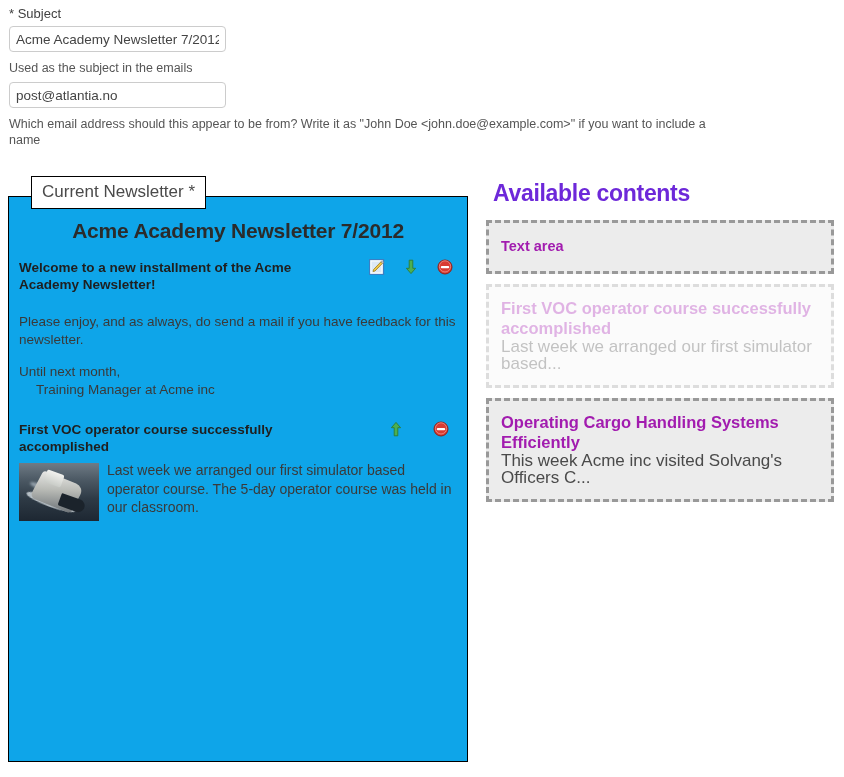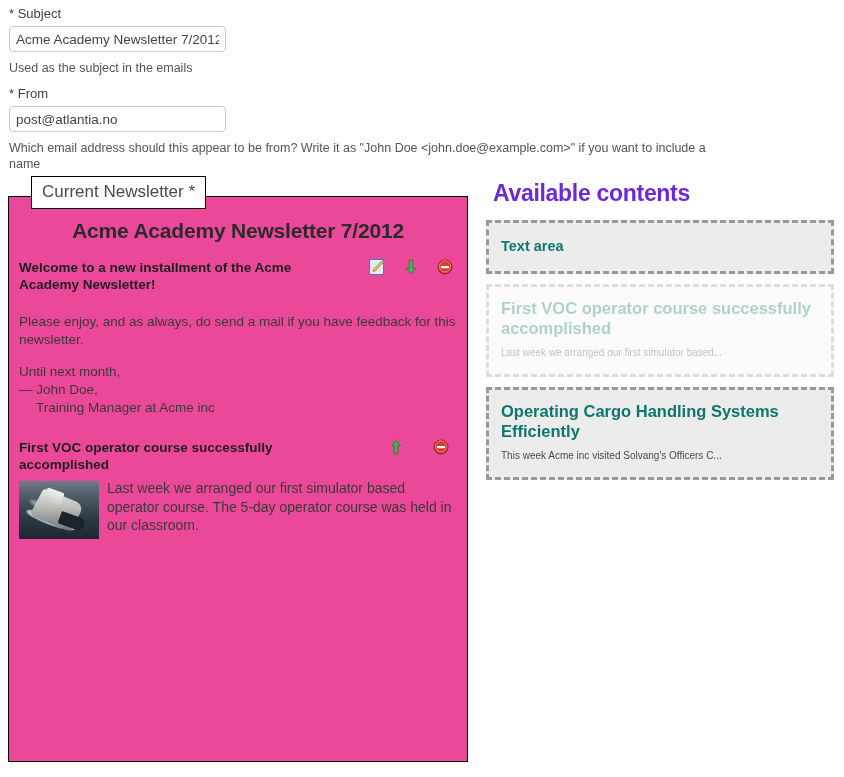--- a/index.html
+++ b/index.html
@@ -250,10 +250,6 @@
   <input class="text-input" type="text" value="Acme Academy Newsletter 7/2012" style="">
   <div class="help-text">Used as the subject in the emails</div>
 
-  <div class="field-label">
-    <span class="req-star">*</span>
-    <span>From</span>
-  </div>
   <input class="text-input" type="text" value="post@atlantia.no" style="">
   <div class="help-text">Which email address should this appear to be from? Write it as "John Doe &lt;john.doe@example.com&gt;" if you want to include a name</div>
 

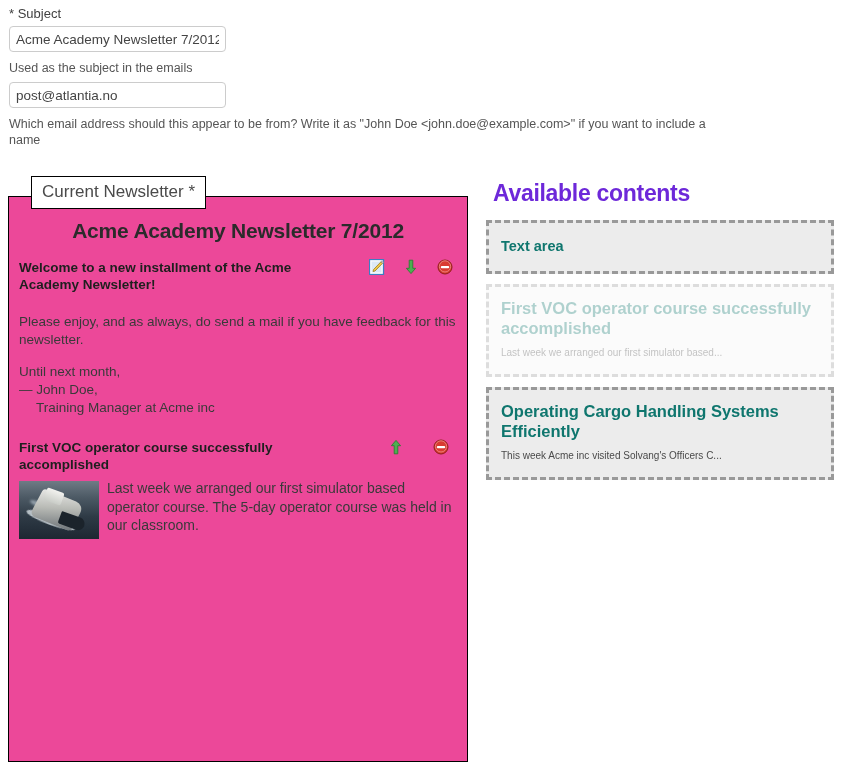--- a/index.html
+++ b/index.html
@@ -64,7 +64,7 @@
     height: 566px;
     border: 1px solid #000000;
     box-sizing: border-box;
-    background: #ec4899;
+    background: #0ea5e9;
   }
   .fieldset-legend {
     position: absolute;

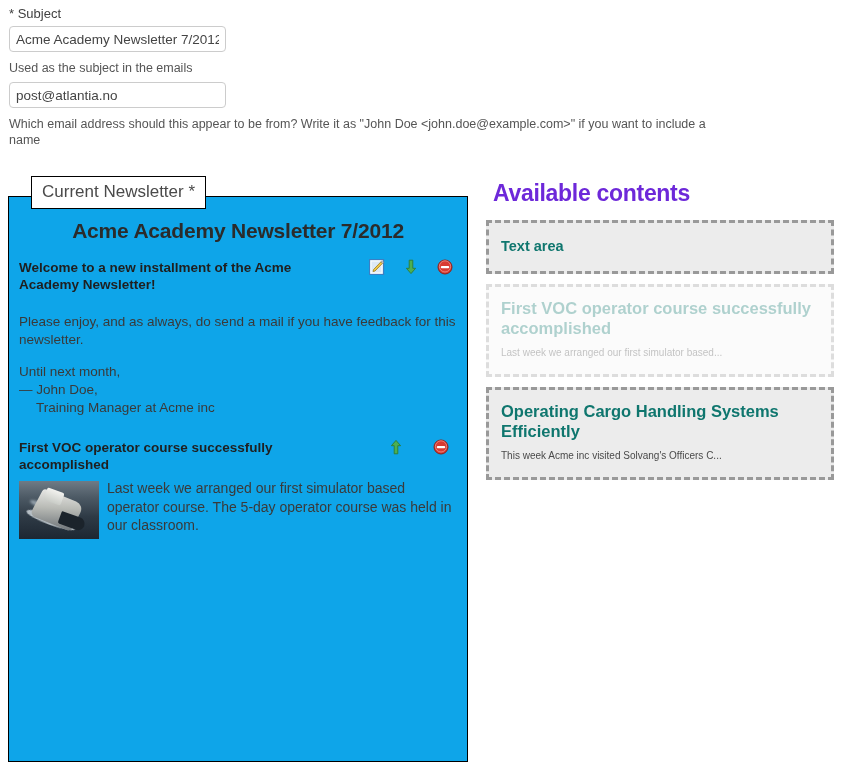--- a/index.html
+++ b/index.html
@@ -222,7 +222,7 @@
   .ci-title {
     font-size: 16.5px;
     font-weight: bold;
-    color: #0f766e;
+    color: #a21caf;
     line-height: 20px;
     margin: 0;
   }

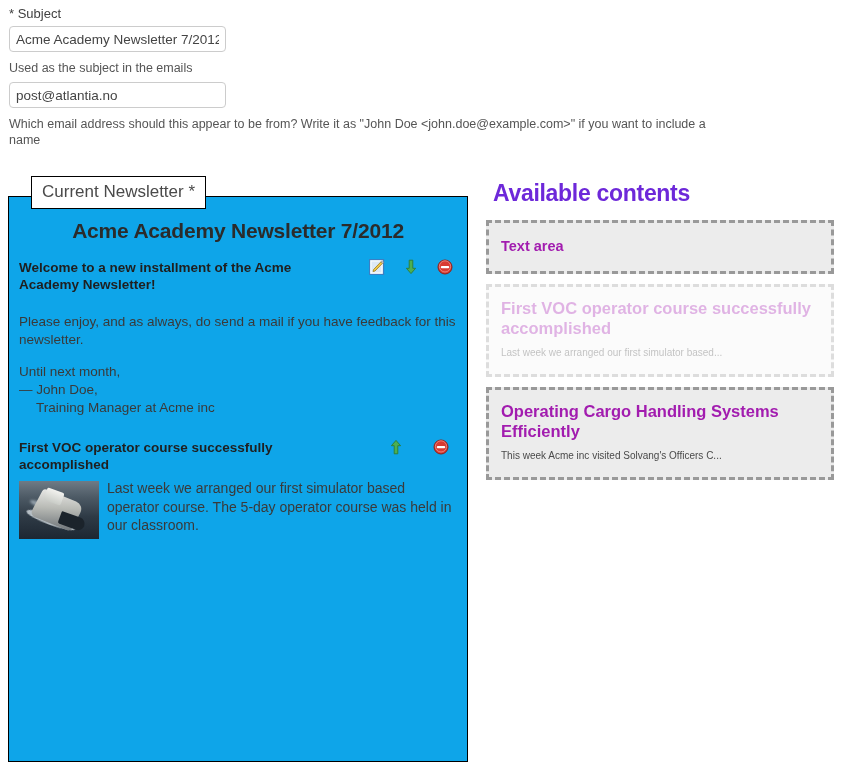--- a/index.html
+++ b/index.html
@@ -231,10 +231,9 @@
     line-height: 18px;
   }
   .ci-excerpt {
-    font-size: 10px;
+    font-size: 17px;
     color: #4a4a4a;
     line-height: 17px;
-    margin-top: 6px;
   }
   .item-text-area { padding: 14px 12px 16px 12px; }
 </style>

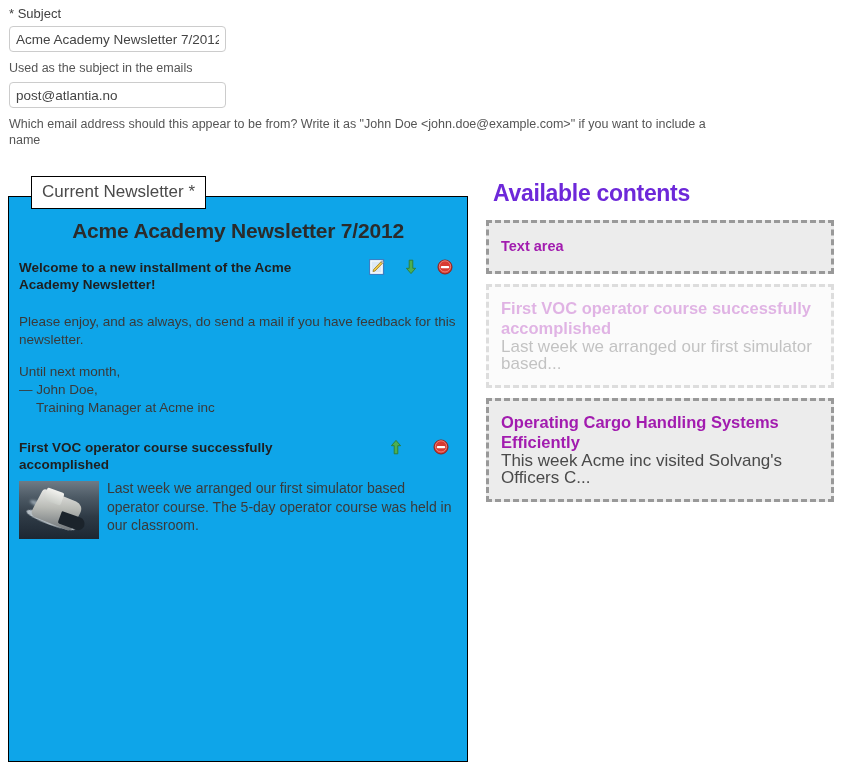--- a/index.html
+++ b/index.html
@@ -295,7 +295,6 @@
       <p>Please enjoy, and as always, do send a mail if you have feedback for this newsletter.</p>
       <div class="sig">
         <div>Until next month,</div>
-        <div>— John Doe,</div>
         <div class="sig-indent">Training Manager at Acme inc</div>
       </div>
     </div>

